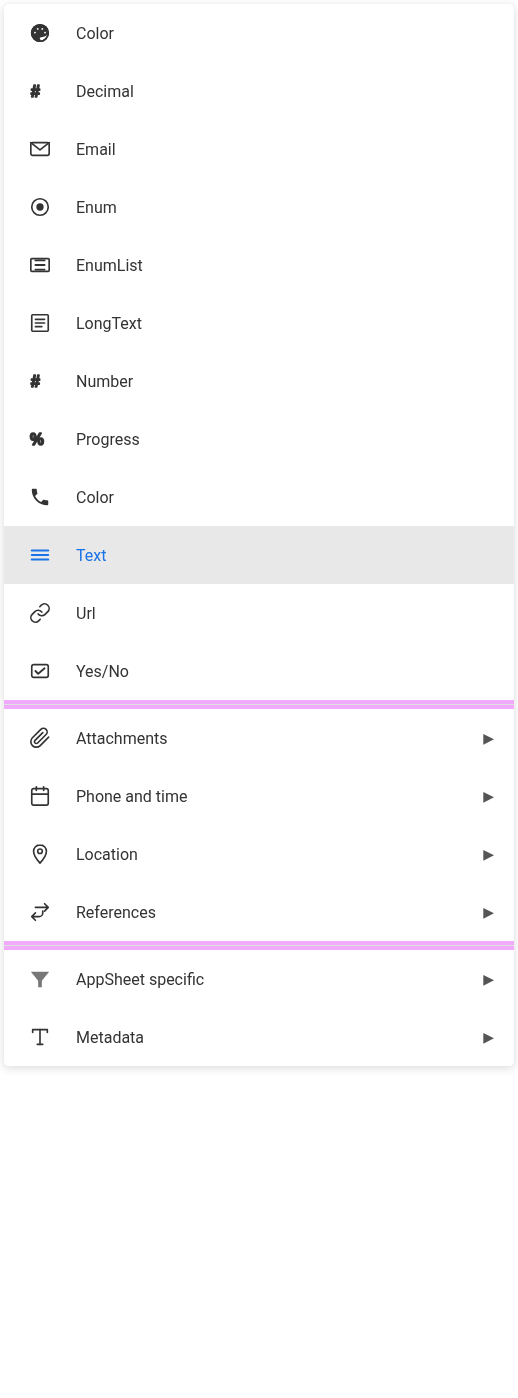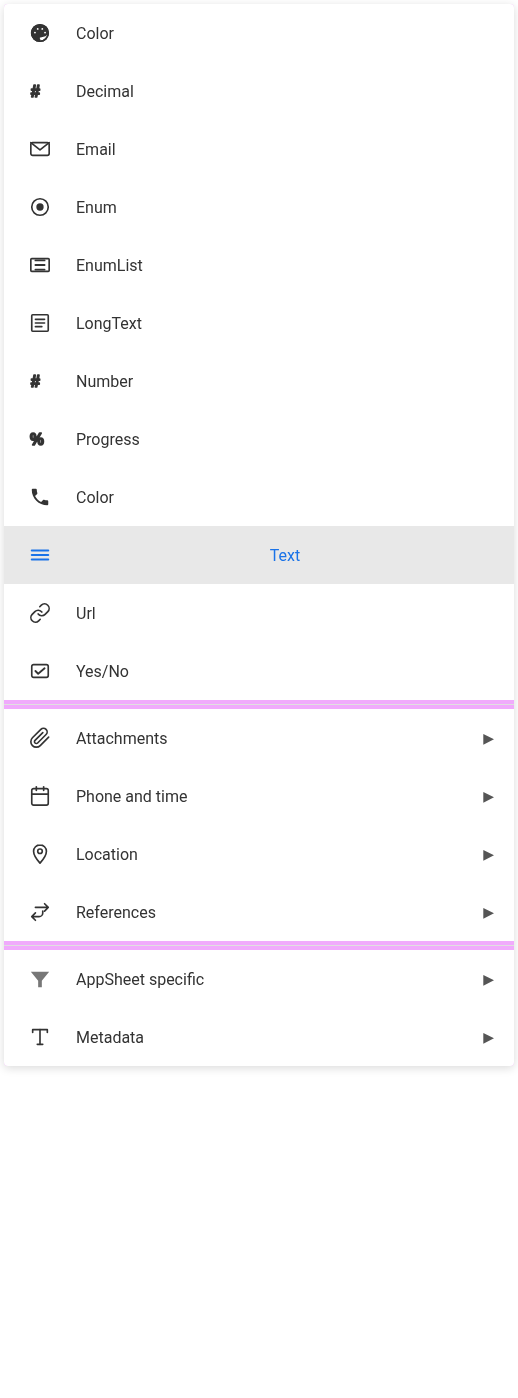--- a/index.html
+++ b/index.html
@@ -41,7 +41,6 @@
 
     .menu-item.selected .item-label {
       color: #1a73e8;
-      text-align: center;
     }
 
     .item-icon {

